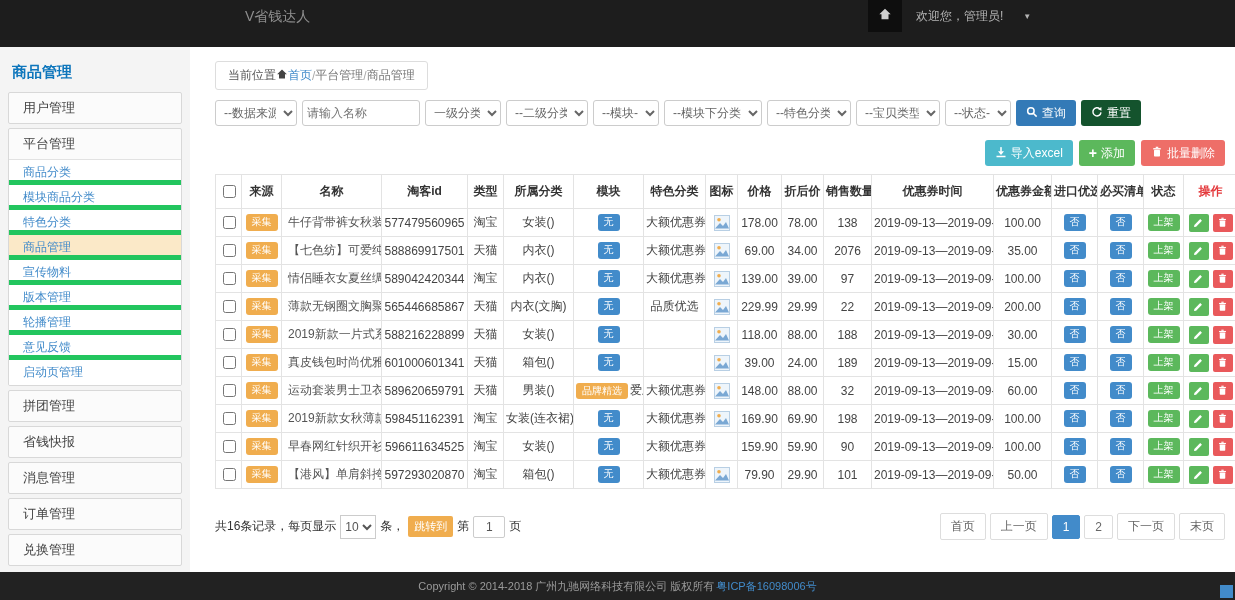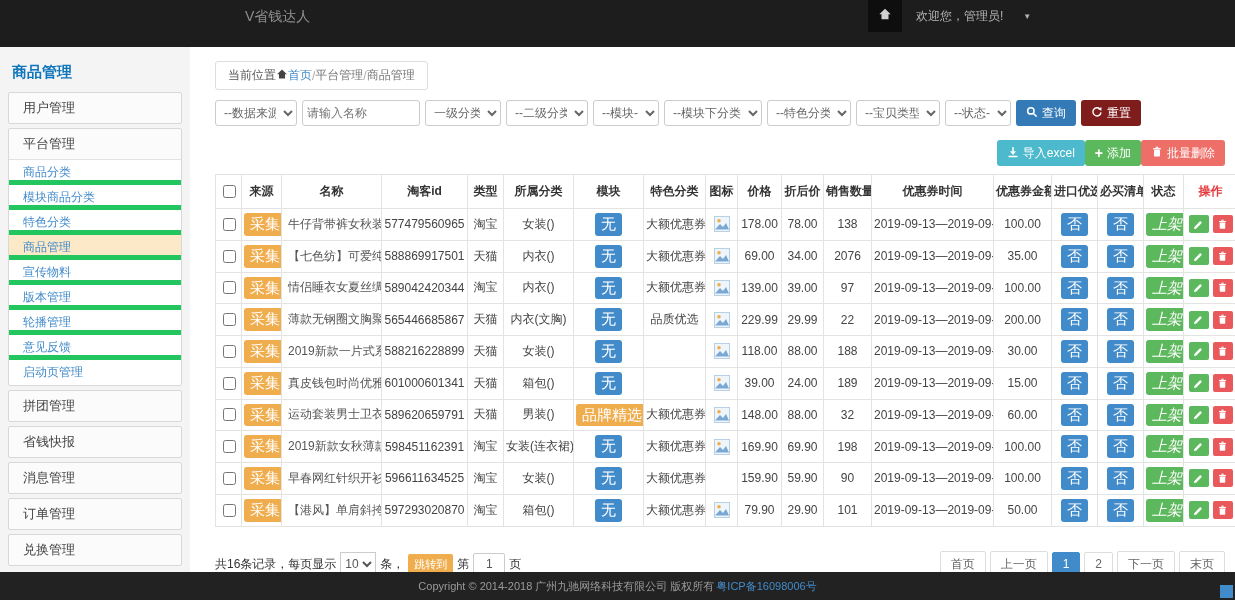--- a/index.html
+++ b/index.html
@@ -37,7 +37,7 @@
   .filter-bar select, .filter-bar input { height:26px; border:1px solid #ccc; border-radius:3px; font-size:12px; color:#666; background:#fff; padding:0 4px; }
   .btn { display:inline-flex; align-items:center; gap:4px; border:none; border-radius:3px; color:#fff; font-size:12px; height:26px; padding:0 10px; cursor:pointer; font-family:inherit; }
   .btn-blue { background:#337ab7; }
-  .btn-cyan { background:#7f1d1d;justify-content:center; }
+  .btn-cyan { background:#14532d;justify-content:center; }
   .btn-teal { background:#4cb9cc; }
   .btn-green { background:#5cb85c; }
   .btn-red { background:#ee6e68; }

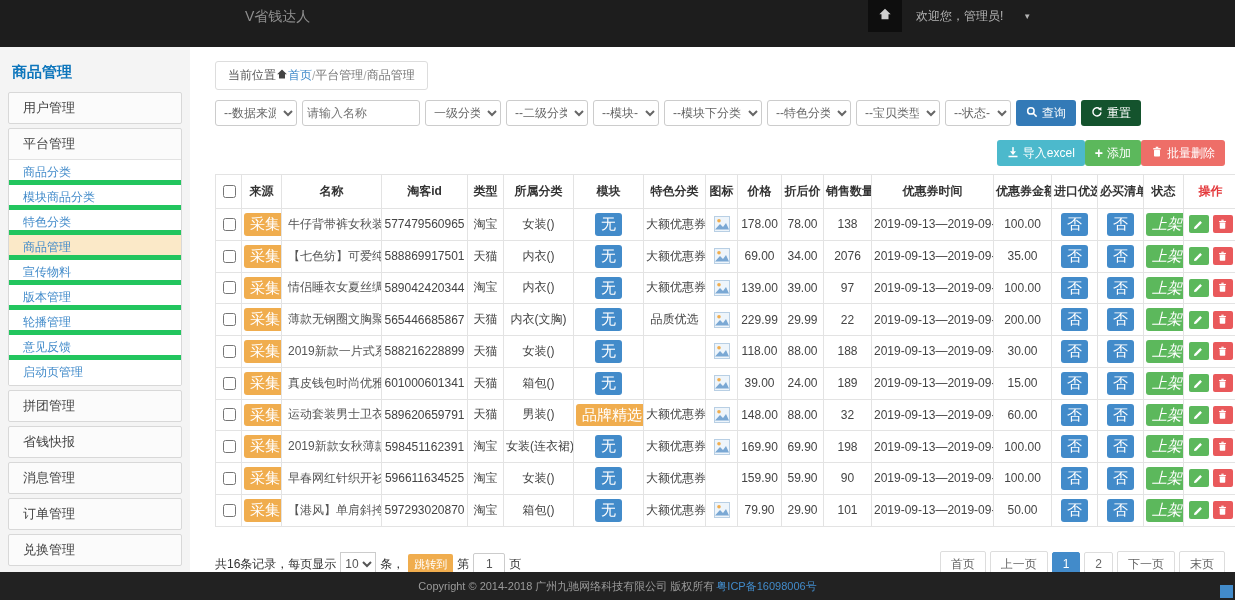--- a/index.html
+++ b/index.html
@@ -43,7 +43,7 @@
   .btn-red { background:#ee6e68; }
   .plus-glyph { font-size:14px; font-weight:bold; line-height:1; }
   
-  .toolbar { margin-top:14px; display:flex; justify-content:flex-end; }
+  .toolbar { margin-top:14px; display:flex; justify-content:flex-end; gap:6px; }
   
   .grid { width:100%; border-collapse:collapse; table-layout:fixed; margin-top:8px; font-size:12px; }
   .grid th, .grid td { border:1px solid #e3e3e3; text-align:center; padding:4px 2px; color:#444; overflow:hidden; white-space:nowrap; }

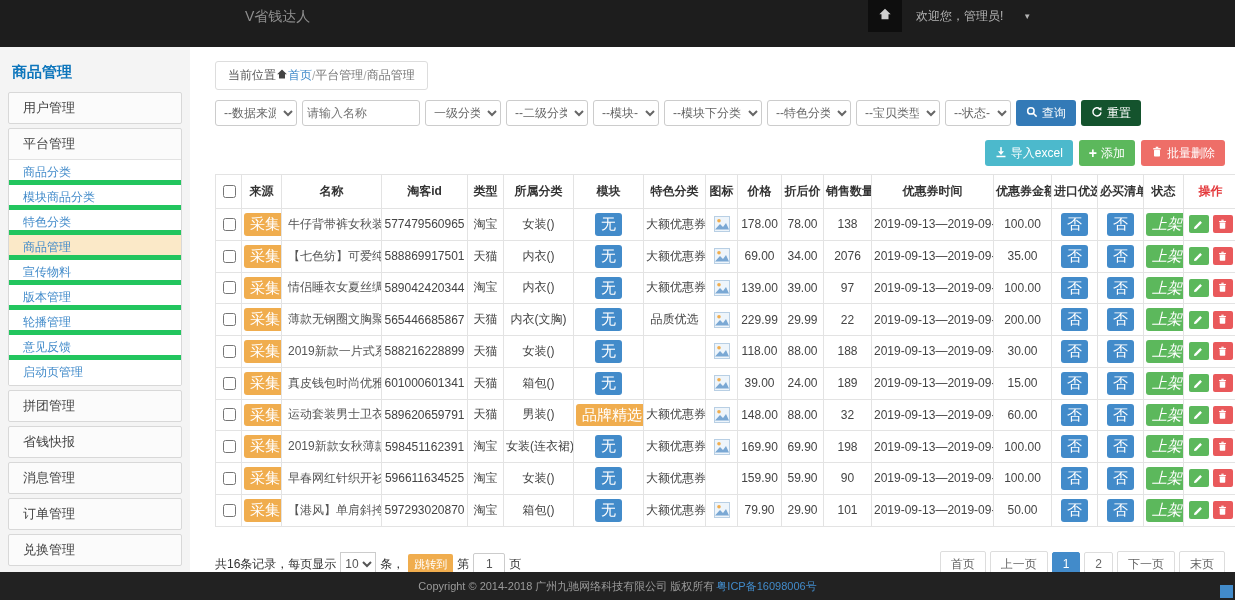--- a/index.html
+++ b/index.html
@@ -50,7 +50,7 @@
   .grid th { font-weight:bold; color:#333; padding:7px 2px; background:#fff; }
   .grid th.op-col { color:#e4393c; }
   .grid td.name-cell { text-align:left; padding-left:6px; color:#555; }
-  .badge { display:inline-block; color:#fff; border-radius:3px; padding:2px 6px; font-size:15px; line-height:1.25; }
+  .badge { display:inline-block; color:#fff; border-radius:3px; padding:2px 6px; font-size:10px; line-height:1.25; }
   .badge-orange { background:#f0ad4e; }
   .badge-blue { background:#428bca; cursor:pointer; }
   .badge-green { background:#5cb85c; cursor:pointer;font-style:italic; }

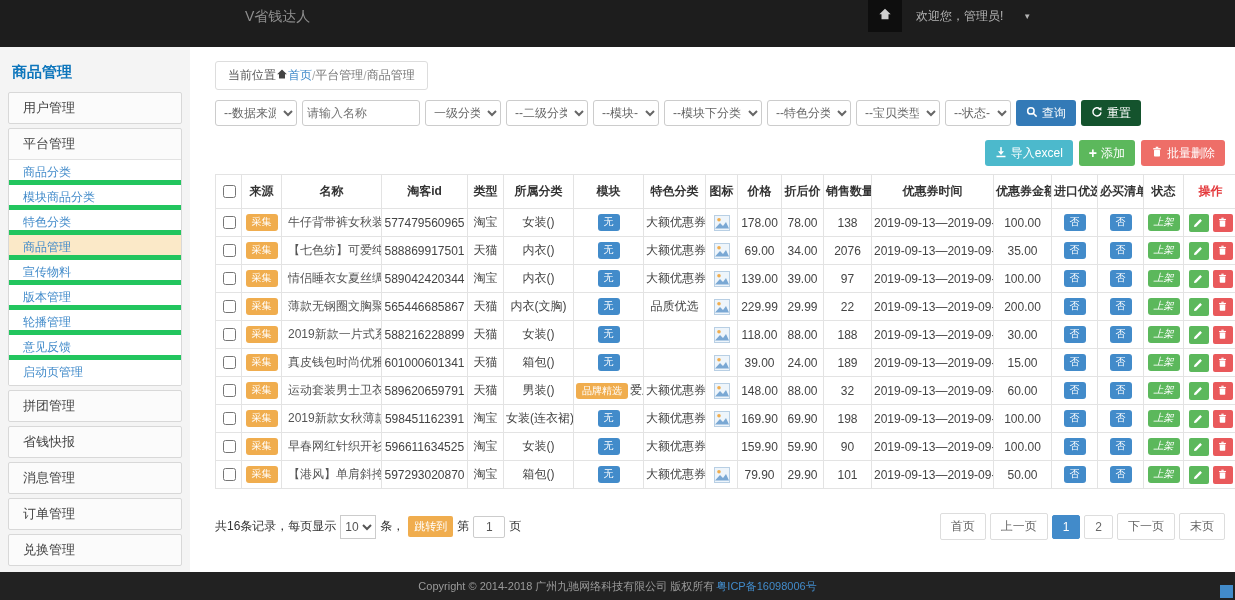--- a/index.html
+++ b/index.html
@@ -53,7 +53,7 @@
   .badge { display:inline-block; color:#fff; border-radius:3px; padding:2px 6px; font-size:10px; line-height:1.25; }
   .badge-orange { background:#f0ad4e; }
   .badge-blue { background:#428bca; cursor:pointer; }
-  .badge-green { background:#5cb85c; cursor:pointer;font-style:italic; }
+  .badge-green { background:#5cb85c; cursor:pointer; }
   .module-extra { margin-left:2px; color:#444; }
   .thumb svg { display:block; margin:0 auto; }
   .op-btn { display:inline-flex; align-items:center; justify-content:center; width:20px; height:18px; border:none; border-radius:2px; cursor:pointer; padding:0; vertical-align:middle; }

